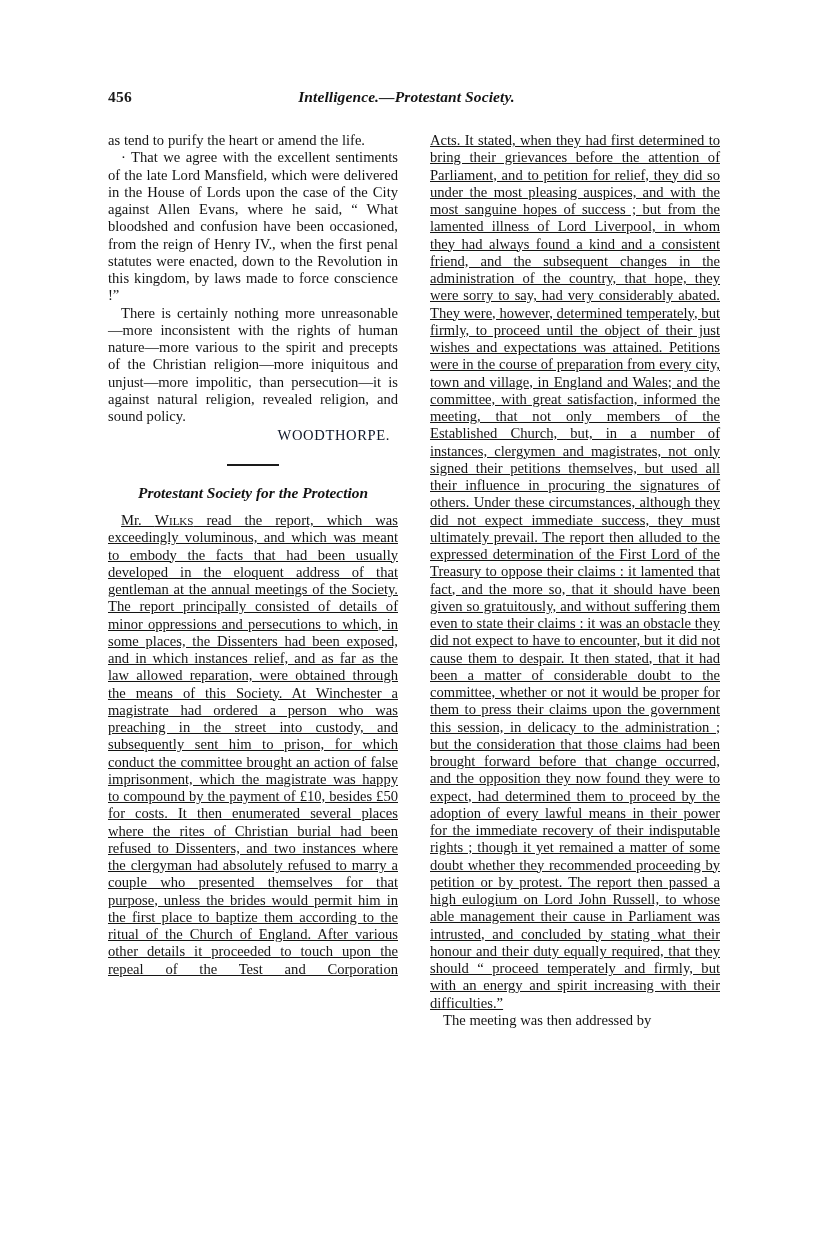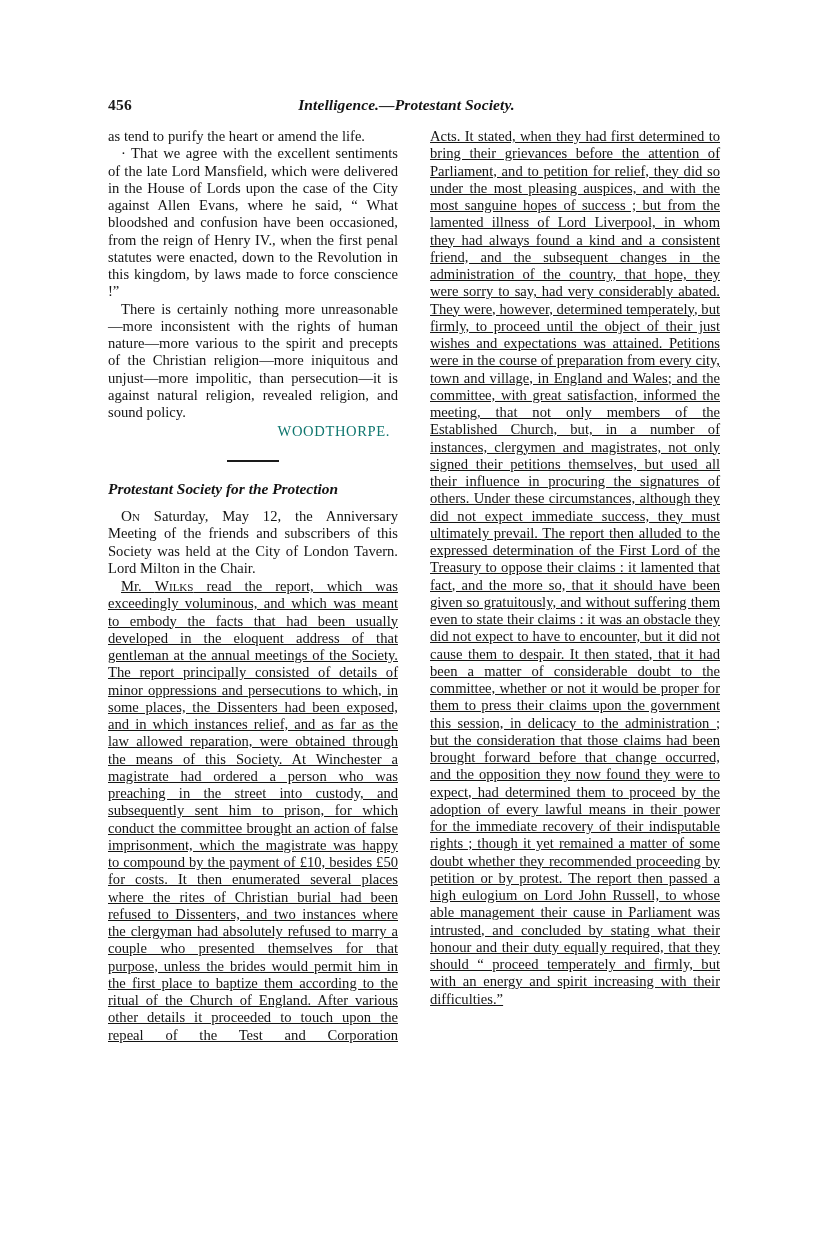--- a/index.html
+++ b/index.html
@@ -15,7 +15,7 @@
     position: relative;
     width: 825px;
     height: 1105px;
-    margin: 8px auto;
+    margin: 0 auto;
     background: #ffffff;
     overflow: hidden;
   }

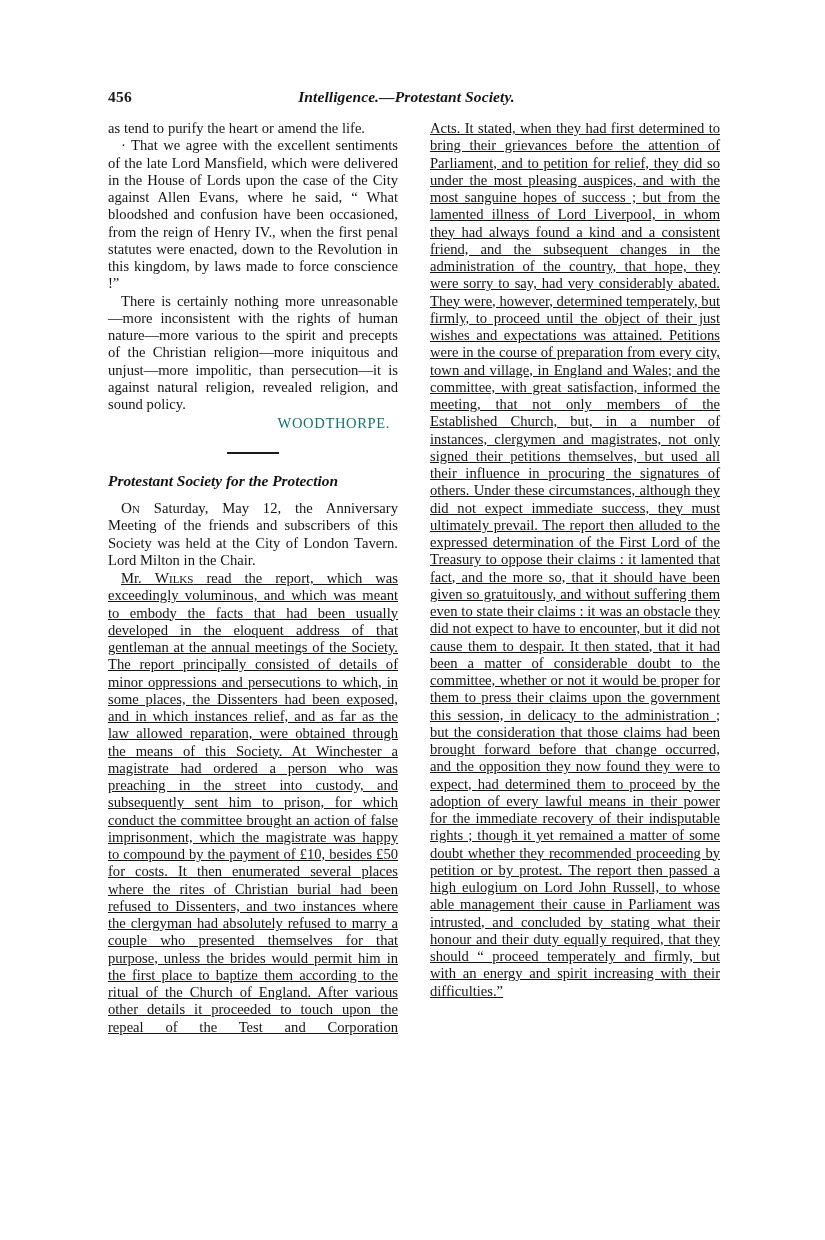--- a/index.html
+++ b/index.html
@@ -55,7 +55,7 @@
   .columns {
     position: absolute;
     left: 108px;
-    top: 120px;
+    top: 132px;
     width: 612px;
     height: 1020px;
   }

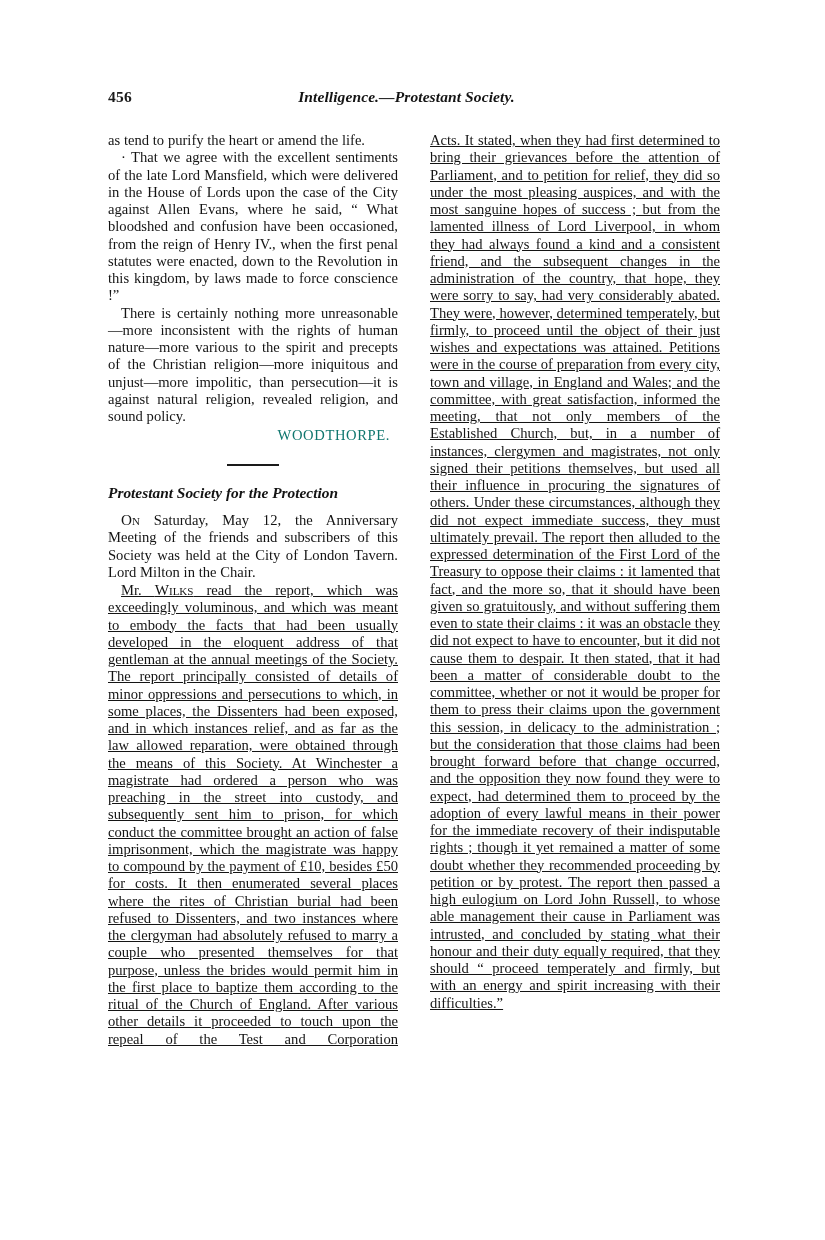--- a/index.html
+++ b/index.html
@@ -95,7 +95,7 @@
     line-height: 17.25px;
     text-align: right;
     letter-spacing: 0.6px;
-    color: #0f766e;
+    color: #0f172a;
     padding-right: 8px;
   }
 

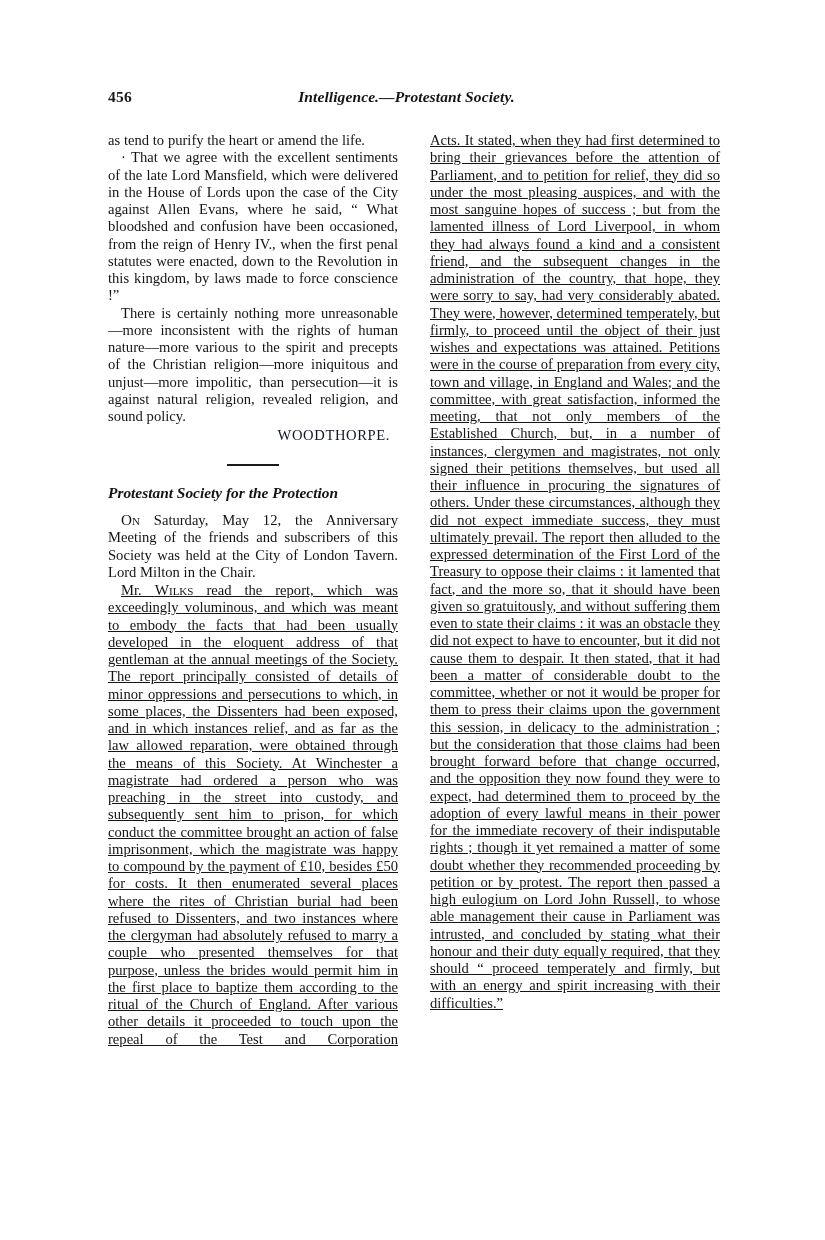--- a/index.html
+++ b/index.html
@@ -111,6 +111,7 @@
     font-style: italic;
     font-size: 15.4px;
     line-height: 19px;
+    text-align: center;
     color: #141414;
   }
   .section-title .line2 { display: block; }

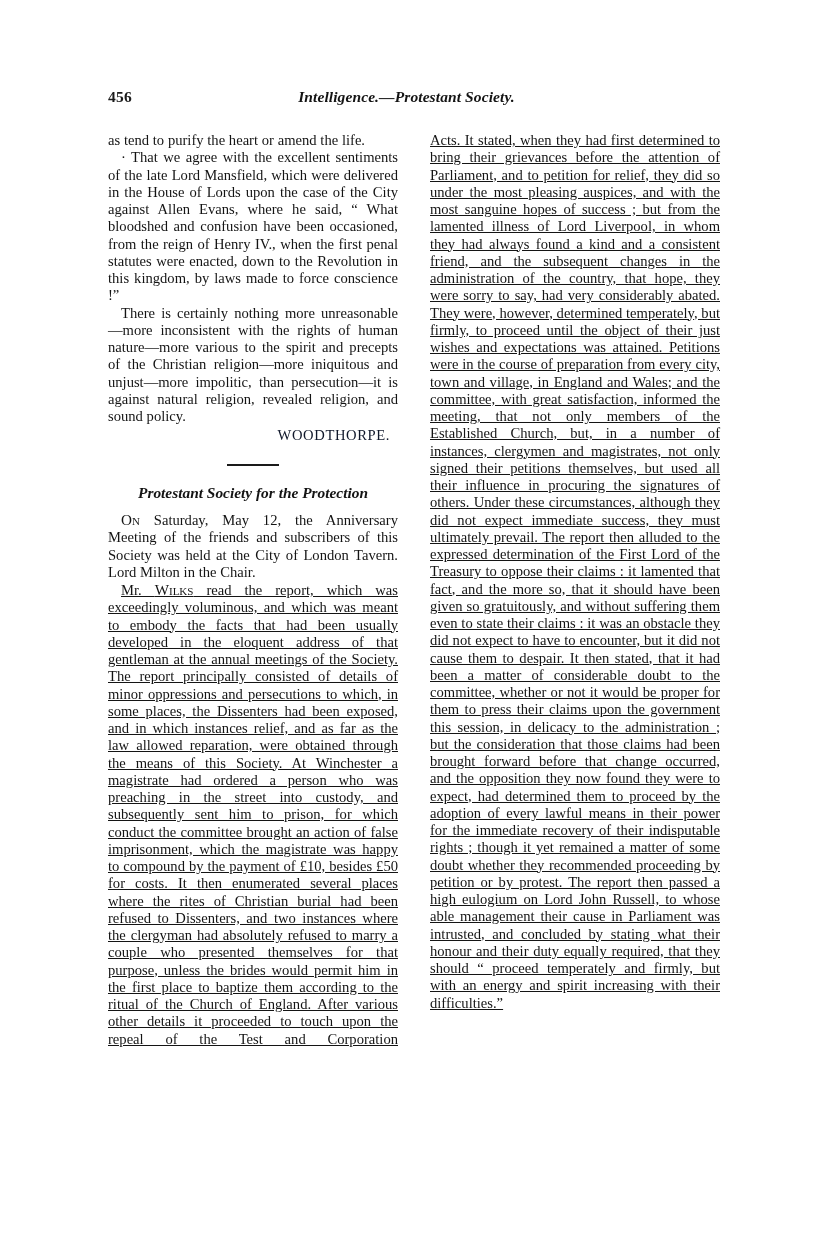--- a/index.html
+++ b/index.html
@@ -149,7 +149,6 @@
         <span>Protestant Society for the Protection</span>
       </h2>
 
-      <p class="para indent last-ragged"><span class="sc">On</span><span> Saturday, May 12, the Anniversary Meeting of the friends and subscribers of this Society was held at the City of London Tavern. Lord Milton in the Chair.</span></p>
 
       <p class="para indent full-just"><span>Mr. </span><span class="sc">Wilks</span><span> read the report, which was exceedingly voluminous, and which was meant to embody the facts that had been usually developed in the eloquent address of that gentleman at the annual meetings of the Society. The report principally consisted of details of minor oppressions and persecutions to which, in some places, the Dissenters had been exposed, and in which instances relief, and as far as the law allowed reparation, were obtained through the means of this Society. At Winchester a magistrate had ordered a person who was preaching in the street into custody, and subsequently sent him to prison, for which conduct the committee brought an action of false imprisonment, which the magistrate was happy to compound by the payment of £10, besides £50 for costs. It then enumerated several places where the rites of Christian burial had been refused to Dissenters, and two instances where the clergyman had absolutely refused to marry a couple who presented themselves for that purpose, unless the brides would permit him in the first place to baptize them according to the ritual of the Church of England. After various other details it proceeded to touch upon the repeal of the Test and Corporation</span></p>
 

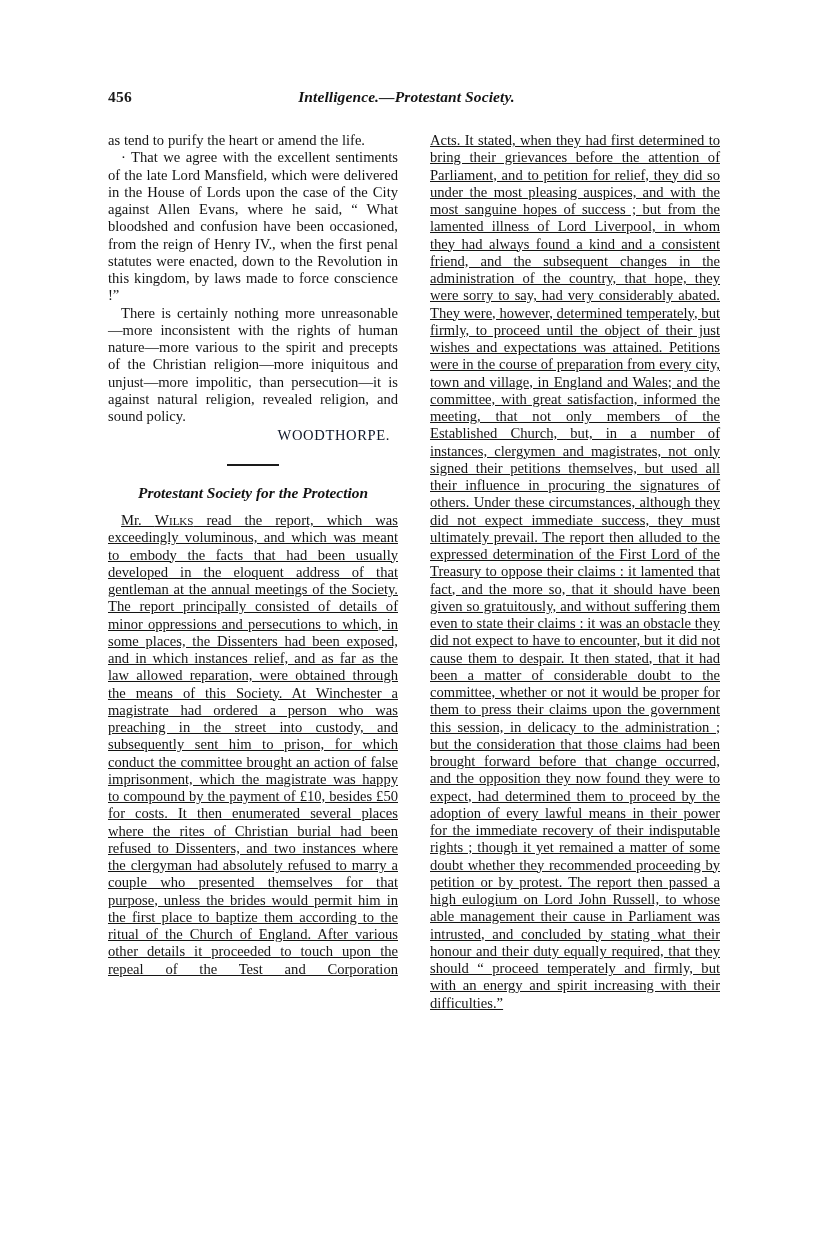--- a/index.html
+++ b/index.html
@@ -158,6 +158,7 @@
 
       <p class="para full-just">Acts. It stated, when they had first determined to bring their grievances before the attention of Parliament, and to petition for relief, they did so under the most pleasing auspices, and with the most sanguine hopes of success ; but from the lamented illness of Lord Liverpool, in whom they had always found a kind and a consistent friend, and the subsequent changes in the administration of the country, that hope, they were sorry to say, had very considerably abated. They were, however, determined temperately, but firmly, to proceed until the object of their just wishes and expectations was attained. Petitions were in the course of preparation from every city, town and village, in England and Wales; and the committee, with great satisfaction, informed the meeting, that not only members of the Established Church, but, in a number of instances, clergymen and magistrates, not only signed their petitions themselves, but used all their influence in procuring the signatures of others. Under these circumstances, although they did not expect immediate success, they must ultimately prevail. The report then alluded to the expressed determination of the First Lord of the Treasury to oppose their claims : it lamented that fact, and the more so, that it should have been given so gratuitously, and without suffering them even to state their claims : it was an obstacle they did not expect to have to encounter, but it did not cause them to despair. It then stated, that it had been a matter of considerable doubt to the committee, whether or not it would be proper for them to press their claims upon the government this session, in delicacy to the administration ; but the consideration that those claims had been brought forward before that change occurred, and the opposition they now found they were to expect, had determined them to proceed by the adoption of every lawful means in their power for the immediate recovery of their indisputable rights ; though it yet remained a matter of some doubt whether they recommended proceeding by petition or by protest. The report then passed a high eulogium on Lord John Russell, to whose able management their cause in Parliament was intrusted, and concluded by stating what their honour and their duty equally required, that they should “ proceed temperately and firmly, but with an energy and spirit increasing with their difficulties.”</p>
 
+      <p class="para indent last-ragged">The meeting was then addressed by</p>
 
     </div>
 

